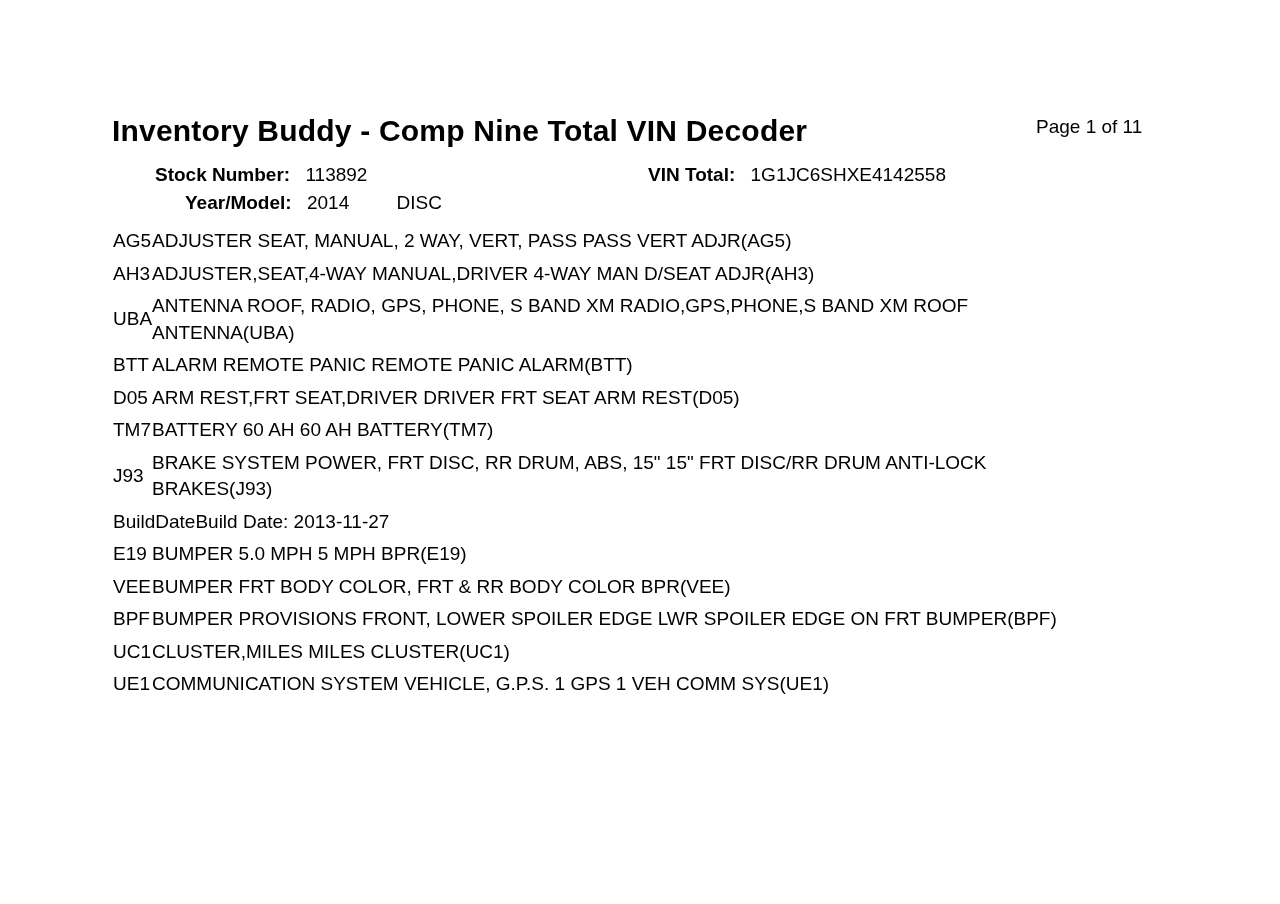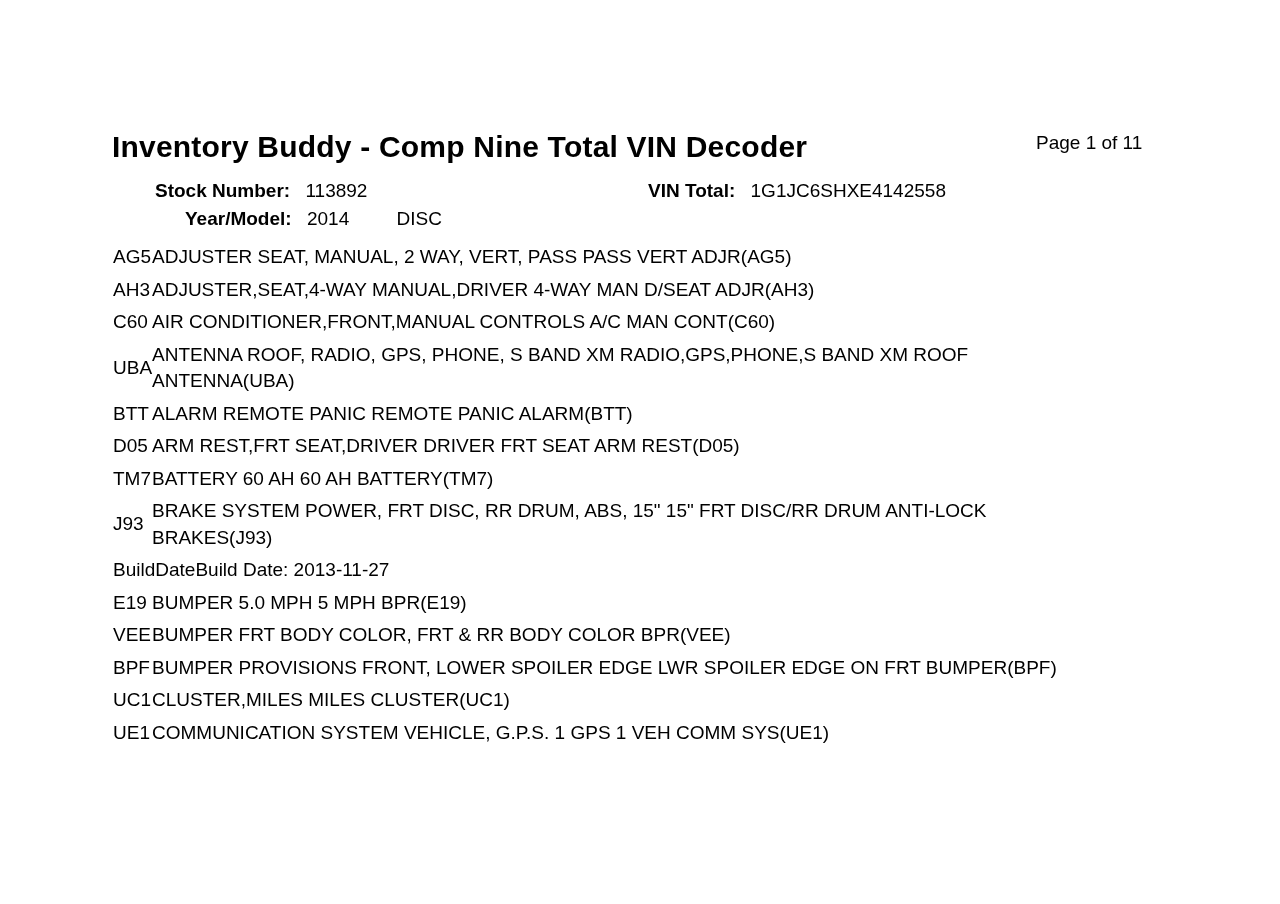--- a/index.html
+++ b/index.html
@@ -20,7 +20,6 @@
     width: 1280px;
     height: 640px;
     box-sizing: border-box;
-    margin-top: 16px;
   }
   .header {
     position: relative;

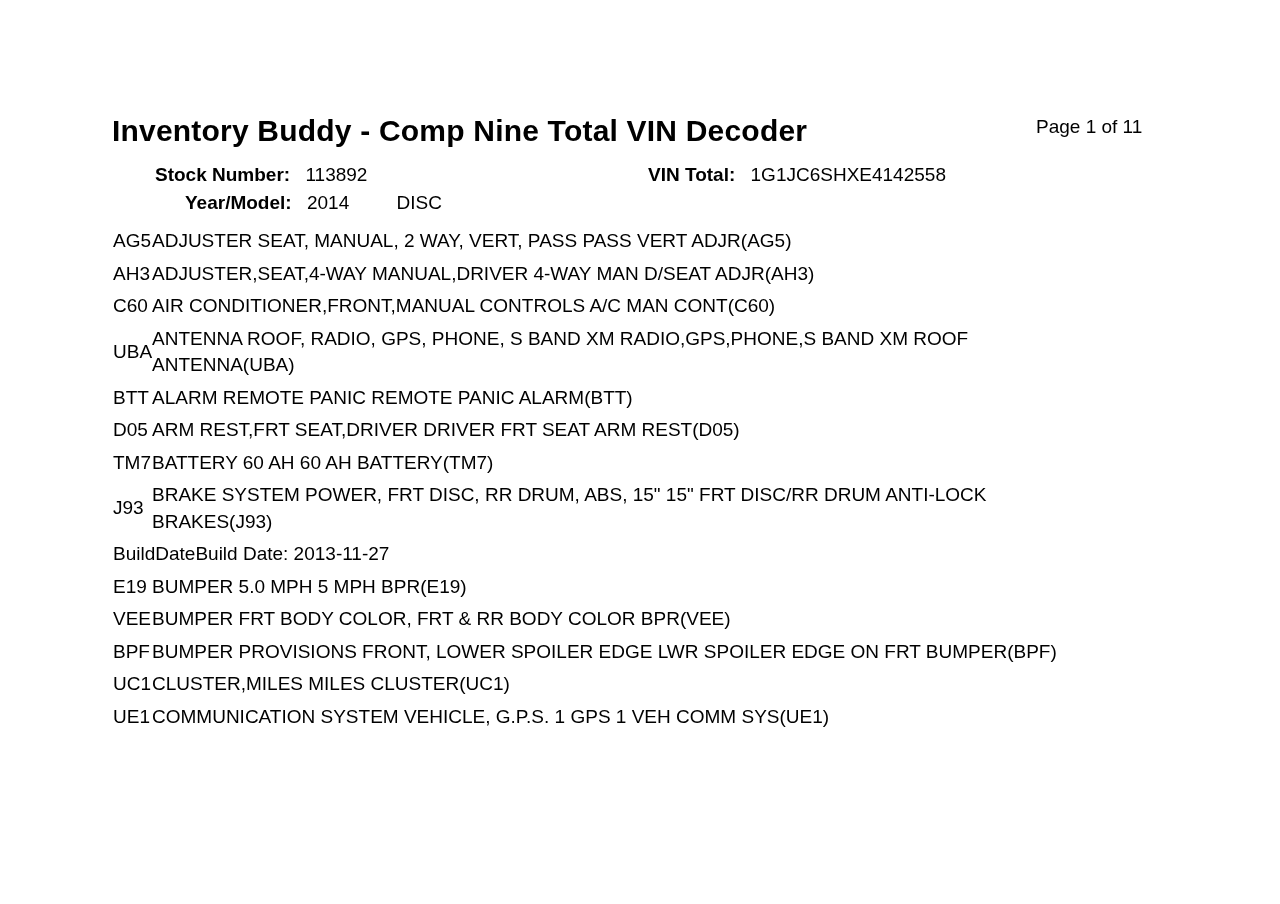--- a/index.html
+++ b/index.html
@@ -131,10 +131,6 @@
         <div class="option-desc">ADJUSTER,SEAT,4-WAY MANUAL,DRIVER 4-WAY MAN D/SEAT ADJR(AH3)</div>
       </div>
       <div class="option-row">
-        <div class="option-code">C60</div>
-        <div class="option-desc">AIR CONDITIONER,FRONT,MANUAL CONTROLS A/C MAN CONT(C60)</div>
-      </div>
-      <div class="option-row">
         <div class="option-code">UBA</div>
         <div class="option-desc">ANTENNA ROOF, RADIO, GPS, PHONE, S BAND XM RADIO,GPS,PHONE,S BAND XM ROOF ANTENNA(UBA)</div>
       </div>

